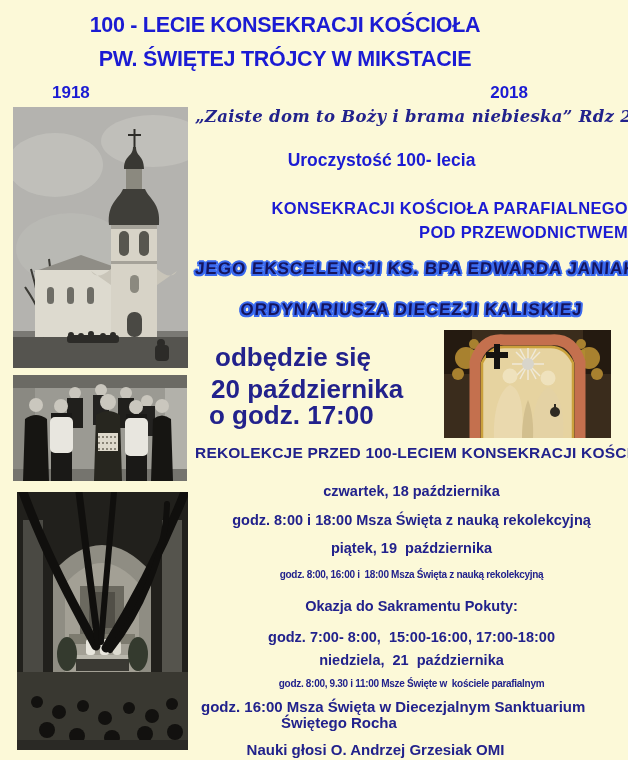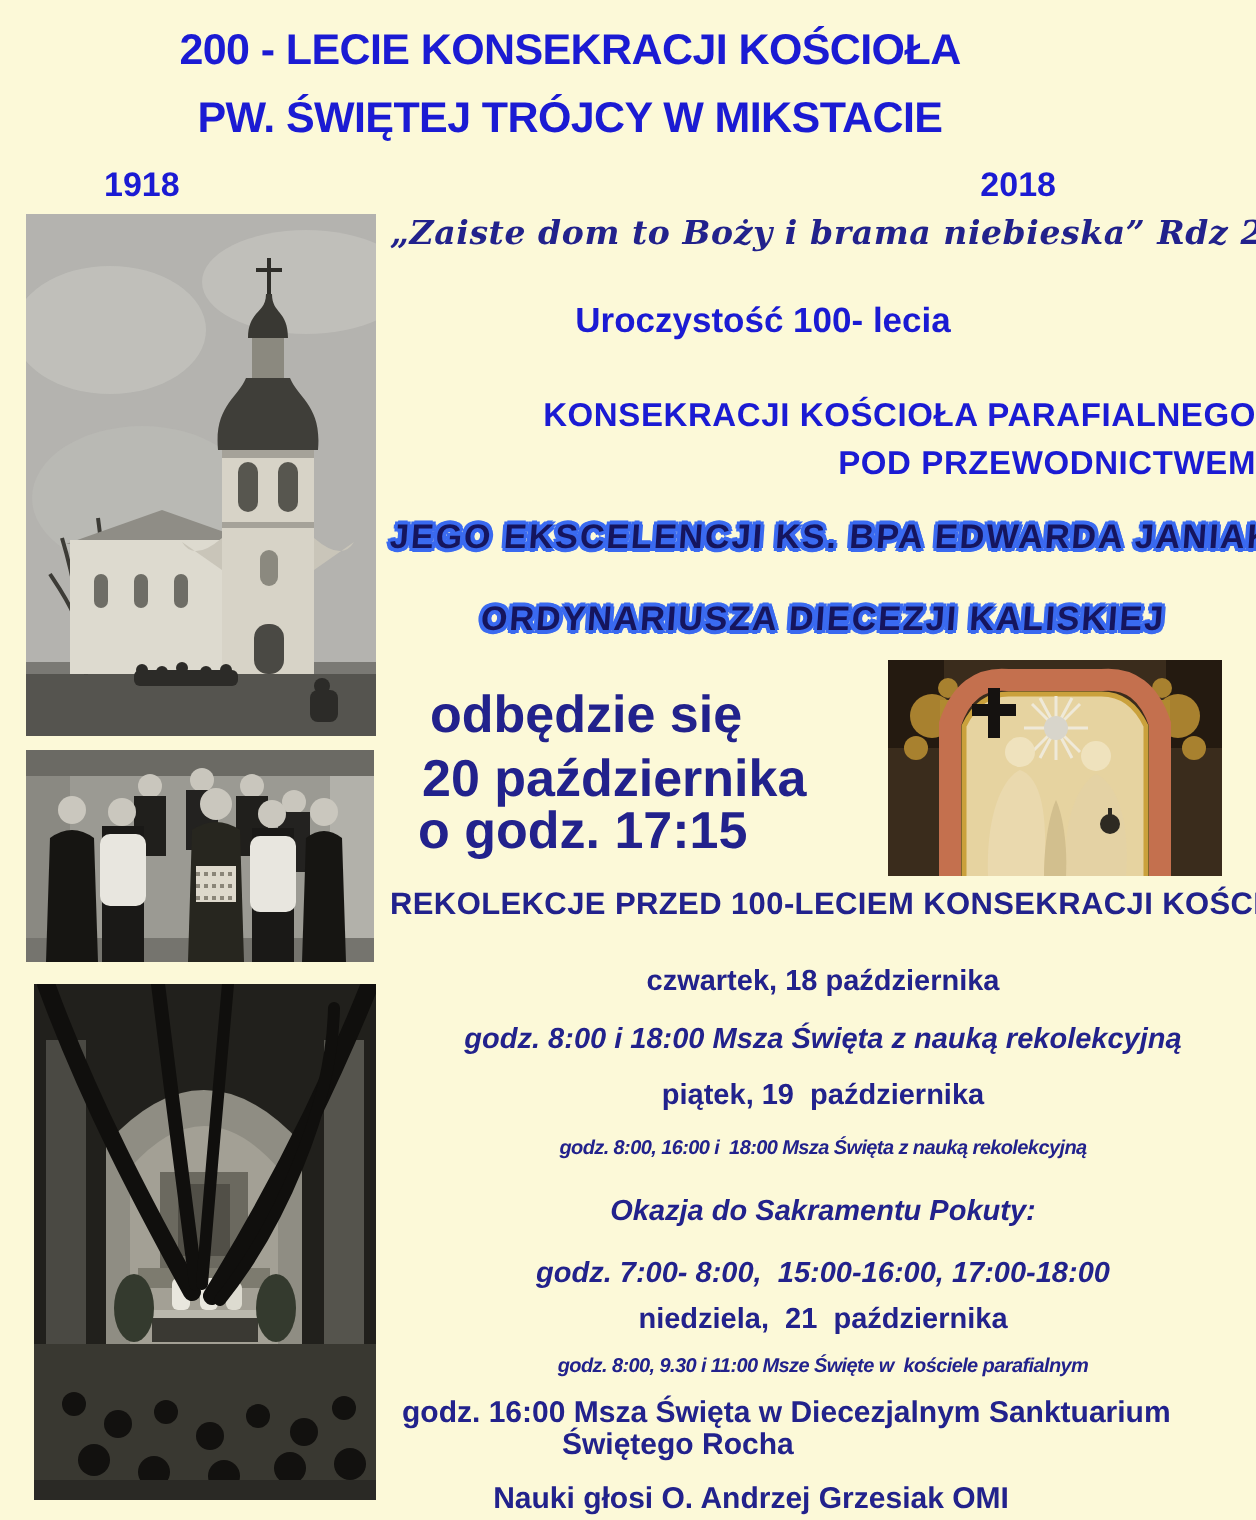--- a/index.html
+++ b/index.html
@@ -66,7 +66,7 @@
 <div class="poster">
 
   <div class="hdr">
-    <div class="title l1">200 - LECIE KONSEKRACJI KOŚCIOŁA</div>
+    <div class="title l1">100 - LECIE KONSEKRACJI KOŚCIOŁA</div>
     <div class="title l2">PW. ŚWIĘTEJ TRÓJCY W MIKSTACIE</div>
     <div class="years">
       <span>1918</span>

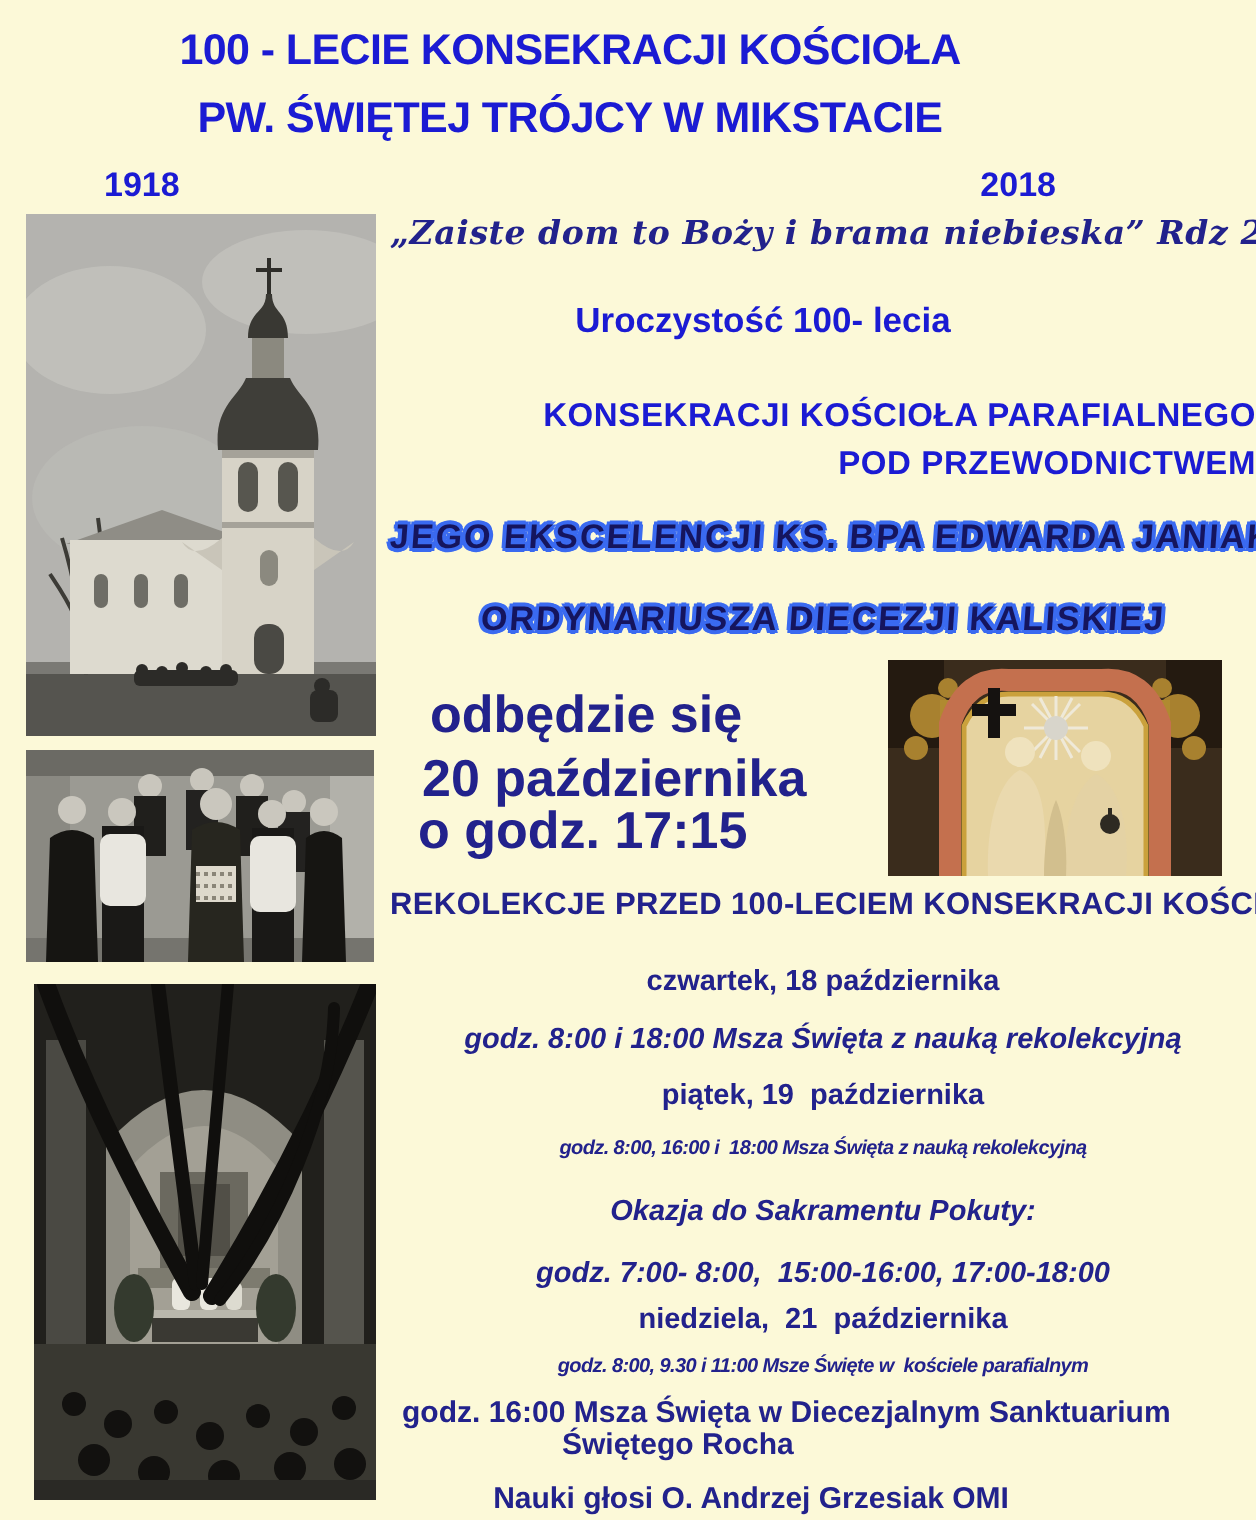--- a/index.html
+++ b/index.html
@@ -246,7 +246,7 @@
     <div class="when">
       <div class="w1">odbędzie się</div>
       <div class="w2">20 października</div>
-      <div class="w3">o godz. 17:15</div>
+      <div class="w3">o godz. 17:00</div>
     </div>
     <div class="retreat-heading">REKOLEKCJE PRZED 100-LECIEM KONSEKRACJI KOŚCIOŁA</div>
     <div class="schedule">

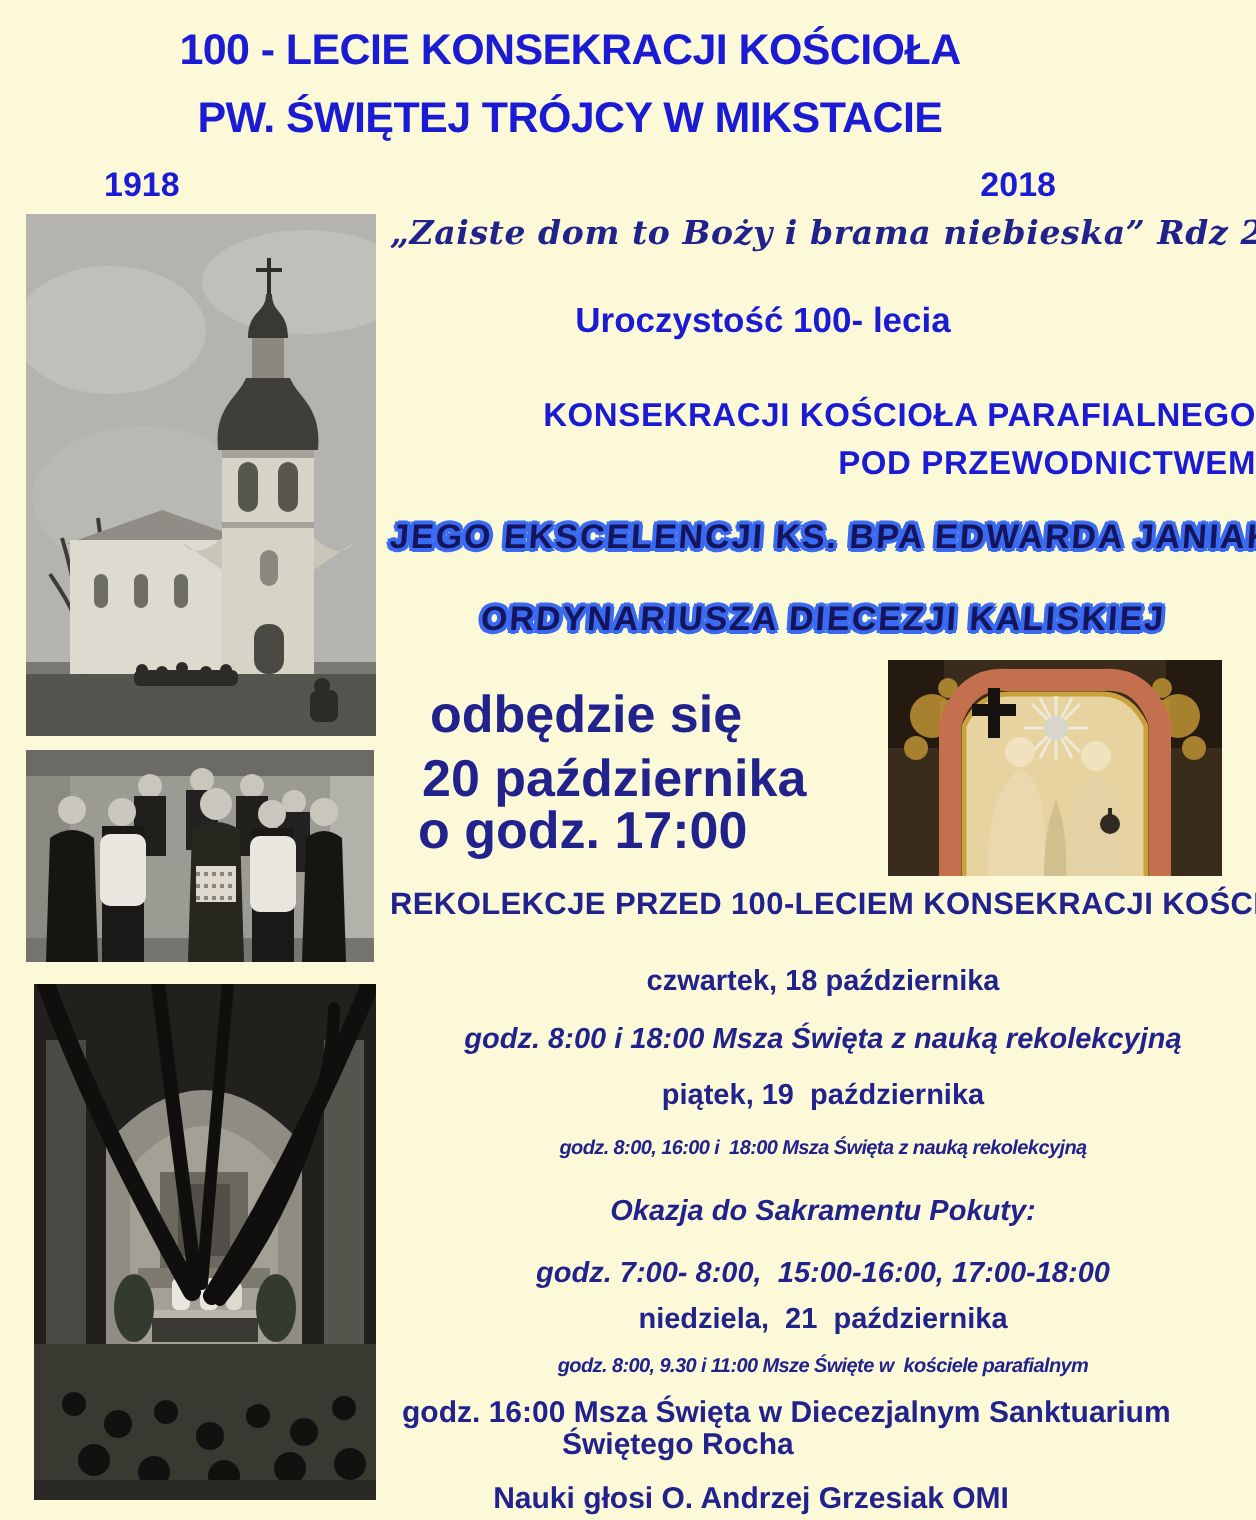--- a/index.html
+++ b/index.html
@@ -50,7 +50,7 @@
         letter-spacing:.2px;color:var(--navy,#22228C);white-space:pre;}
   .schedule{top:479px;color:var(--navy,#22228C);font-weight:bold;}
   .schedule div{text-align:center;font-size:14.5px;line-height:17px;white-space:pre;}
-  .schedule .it{font-style:italic;}
+  .schedule .it{}
   .schedule .wide{font-size:10px;letter-spacing:-0.3px;}
   .schedule .tight{line-height:15px;}
   .s1{margin-top:4px;}  .s2{margin-top:12px;} .s3{margin-top:11px;}

